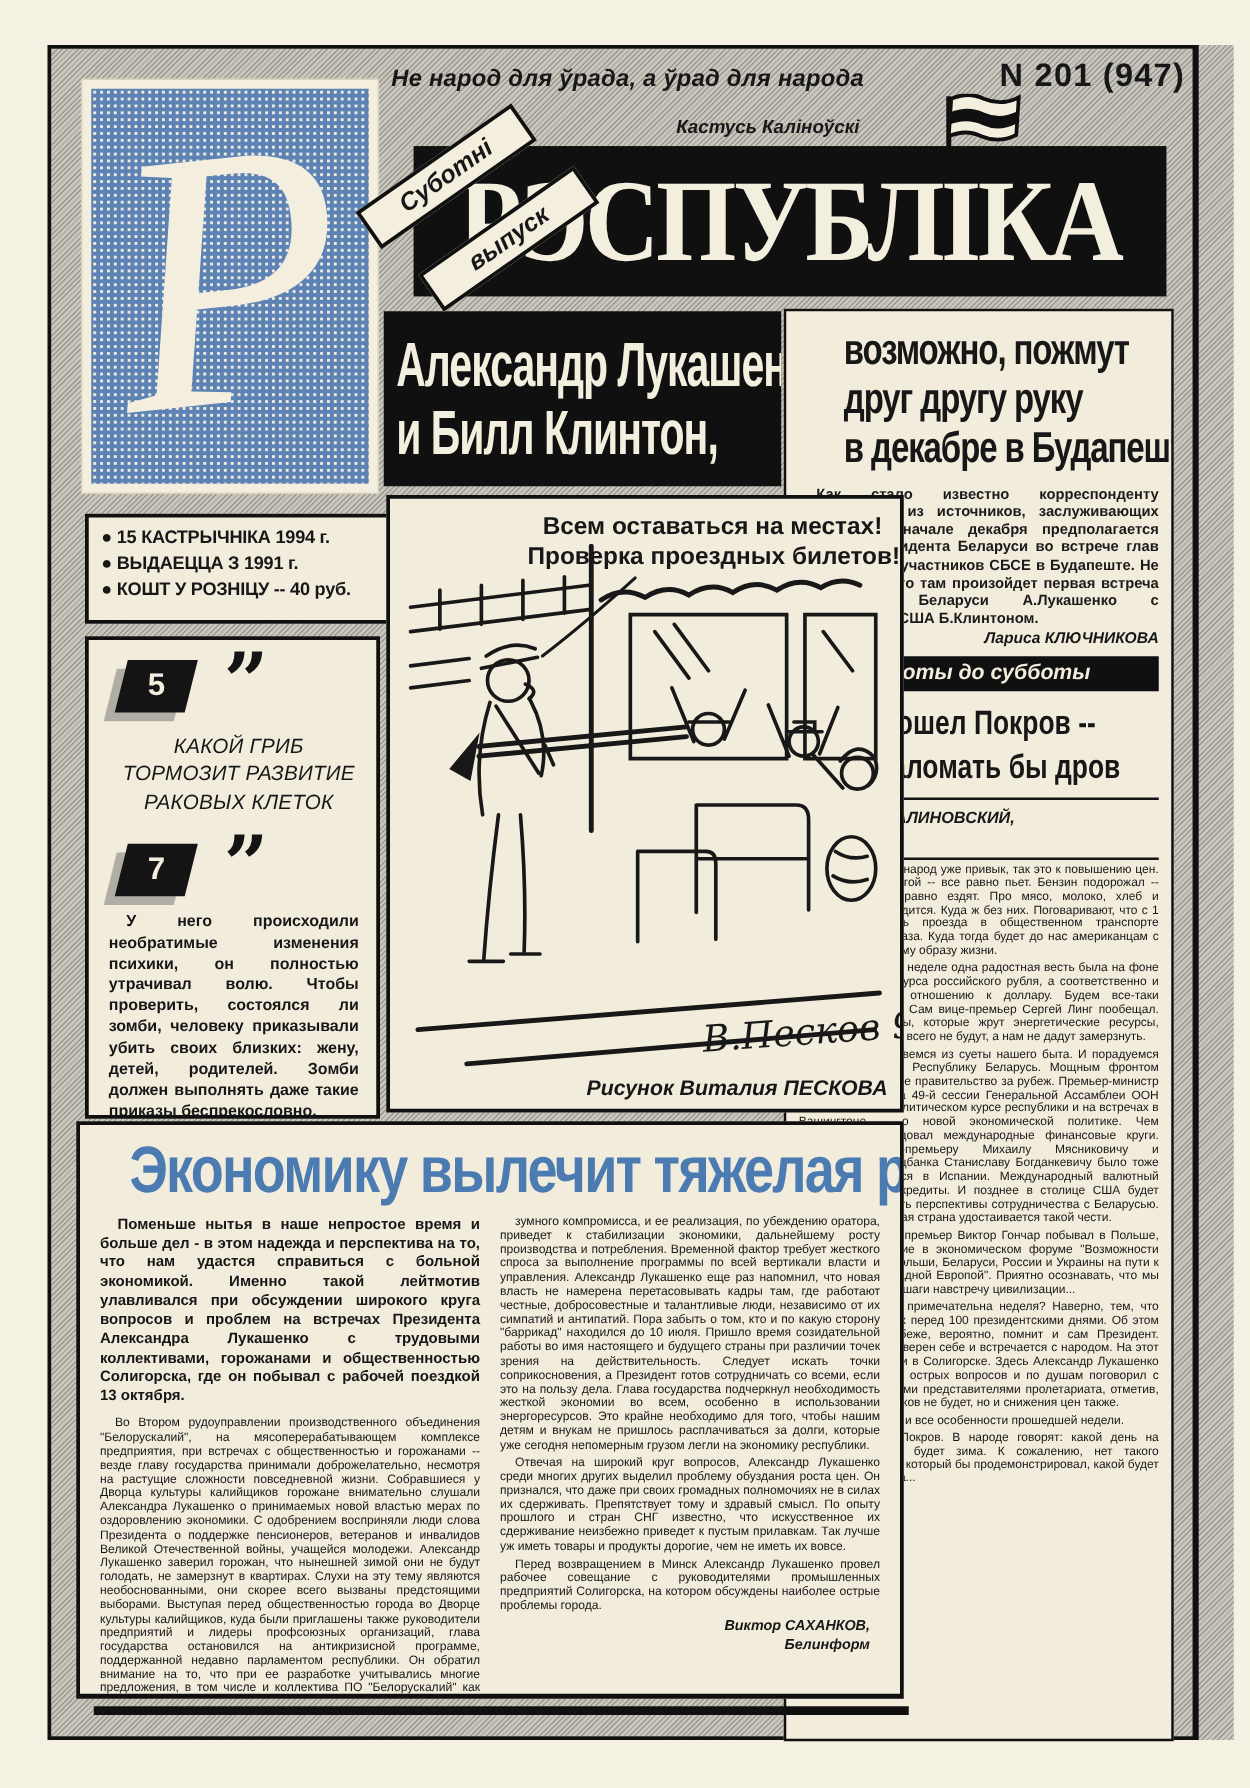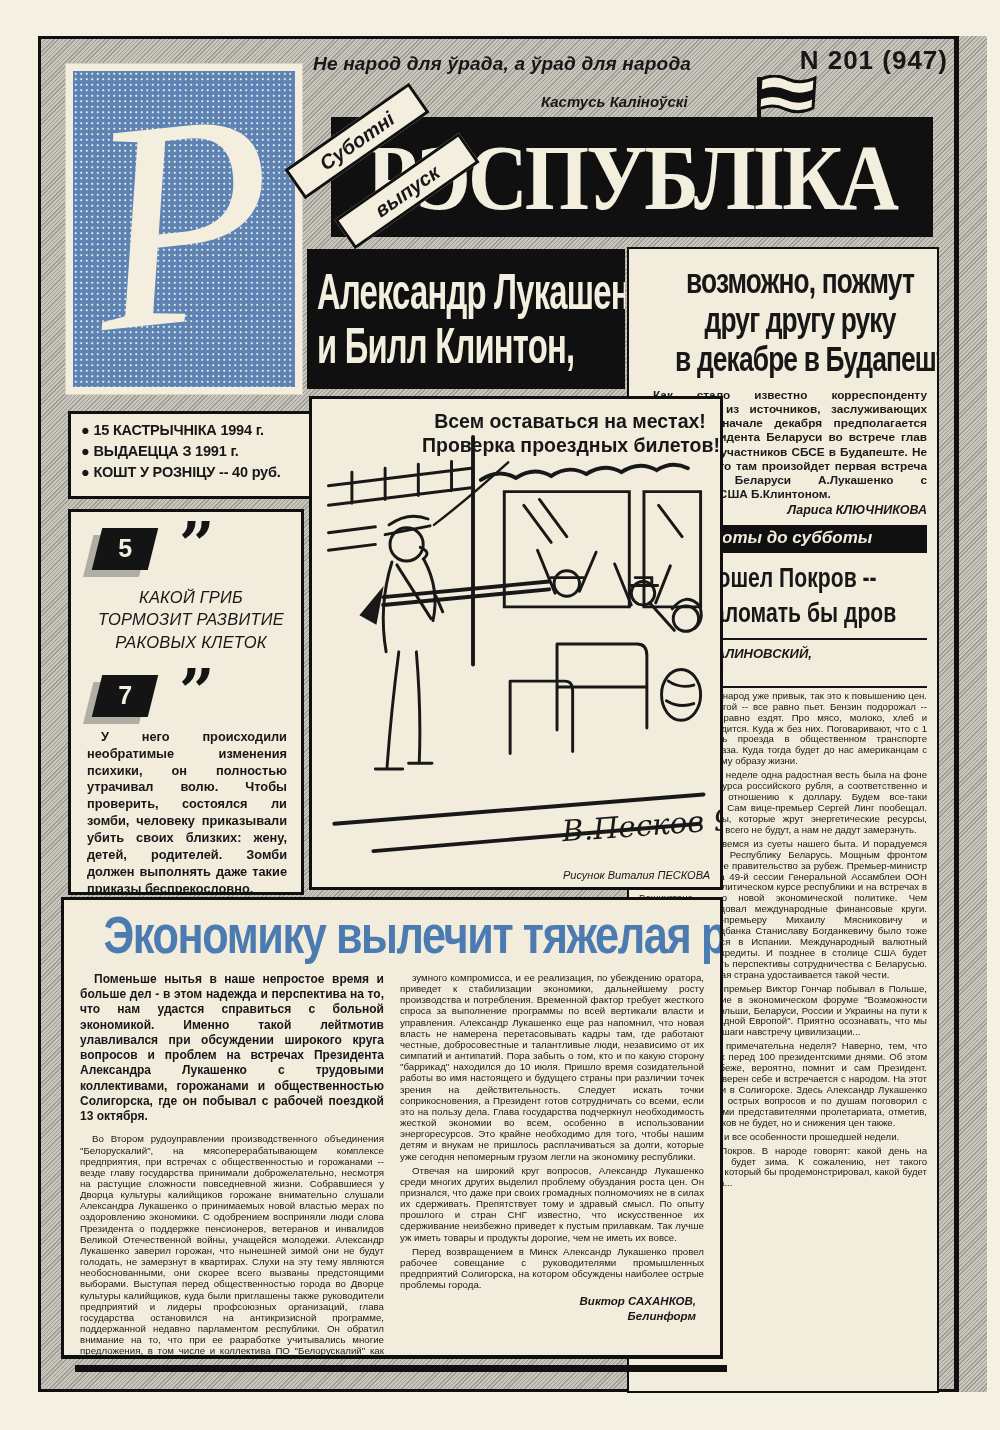--- a/index.html
+++ b/index.html
@@ -82,7 +82,7 @@
     background:#f1ecdb; border:2px solid #101010;
     padding:6px 10px; overflow:hidden;
   }
-  .hl-white { text-align:center; padding:6px 2px 10px; }
+  .hl-white { text-align:left; padding:6px 2px 10px; }
   .hl-white div {
     font-size:30px; font-weight:bold; letter-spacing:-1px; white-space:nowrap;
     transform:scale(0.88,1.15); transform-origin:right center; line-height:1.3;

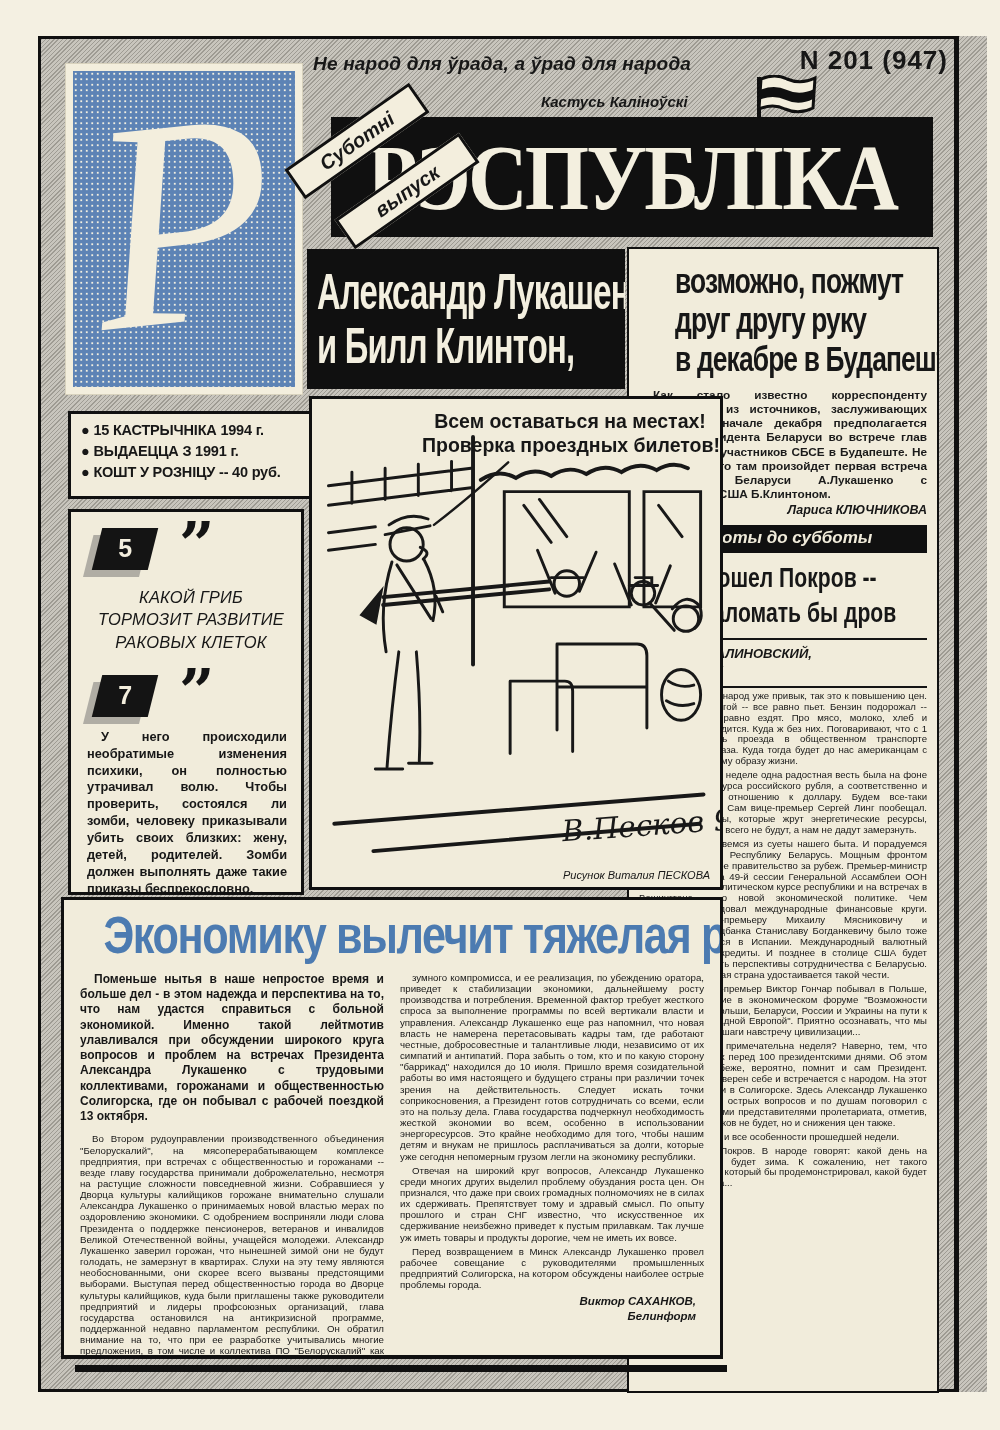--- a/index.html
+++ b/index.html
@@ -139,7 +139,7 @@
   .cartoon-svg { position:absolute; left:0; top:36px; width:408px; height:420px; }
   .cartoon-credit {
     position:absolute; right:10px; bottom:6px;
-    font-size:11px; font-weight:normal; font-style:italic; z-index:2;margin-left:11px;
+    font-size:17px; font-weight:bold; font-style:italic; z-index:2;margin-left:11px;
   }
 
   

